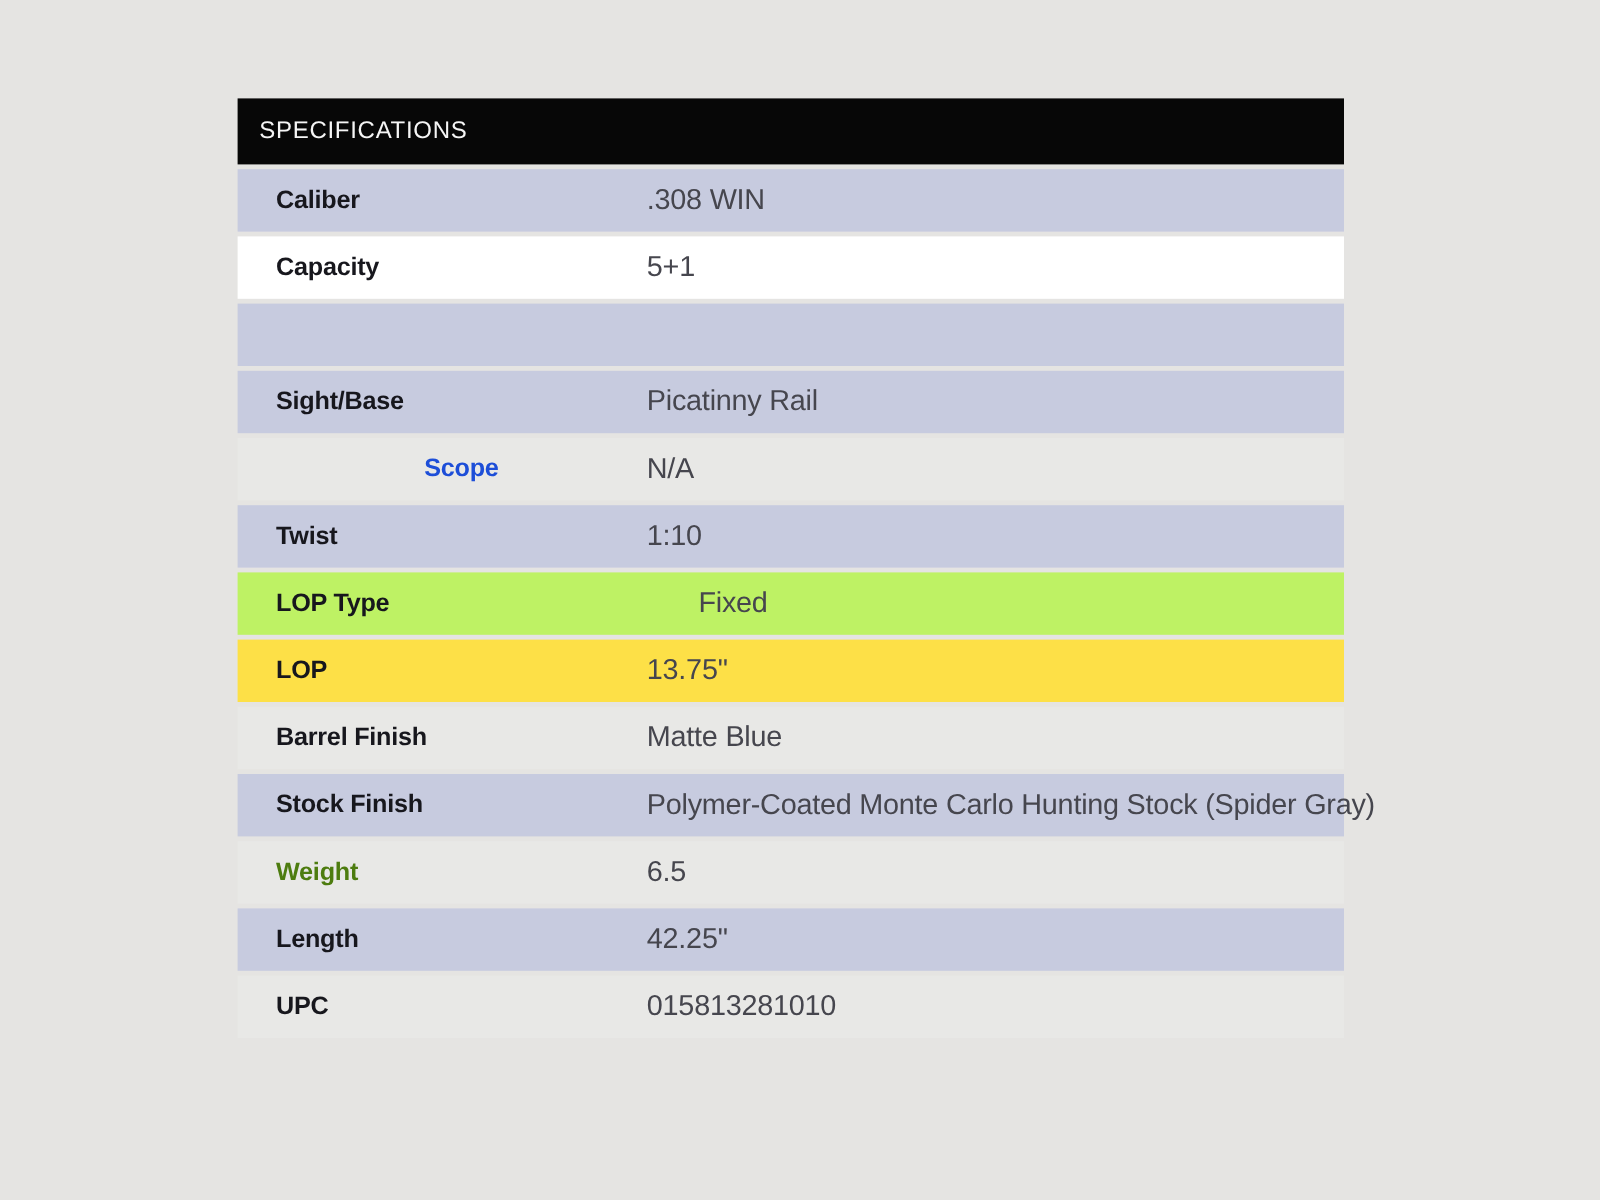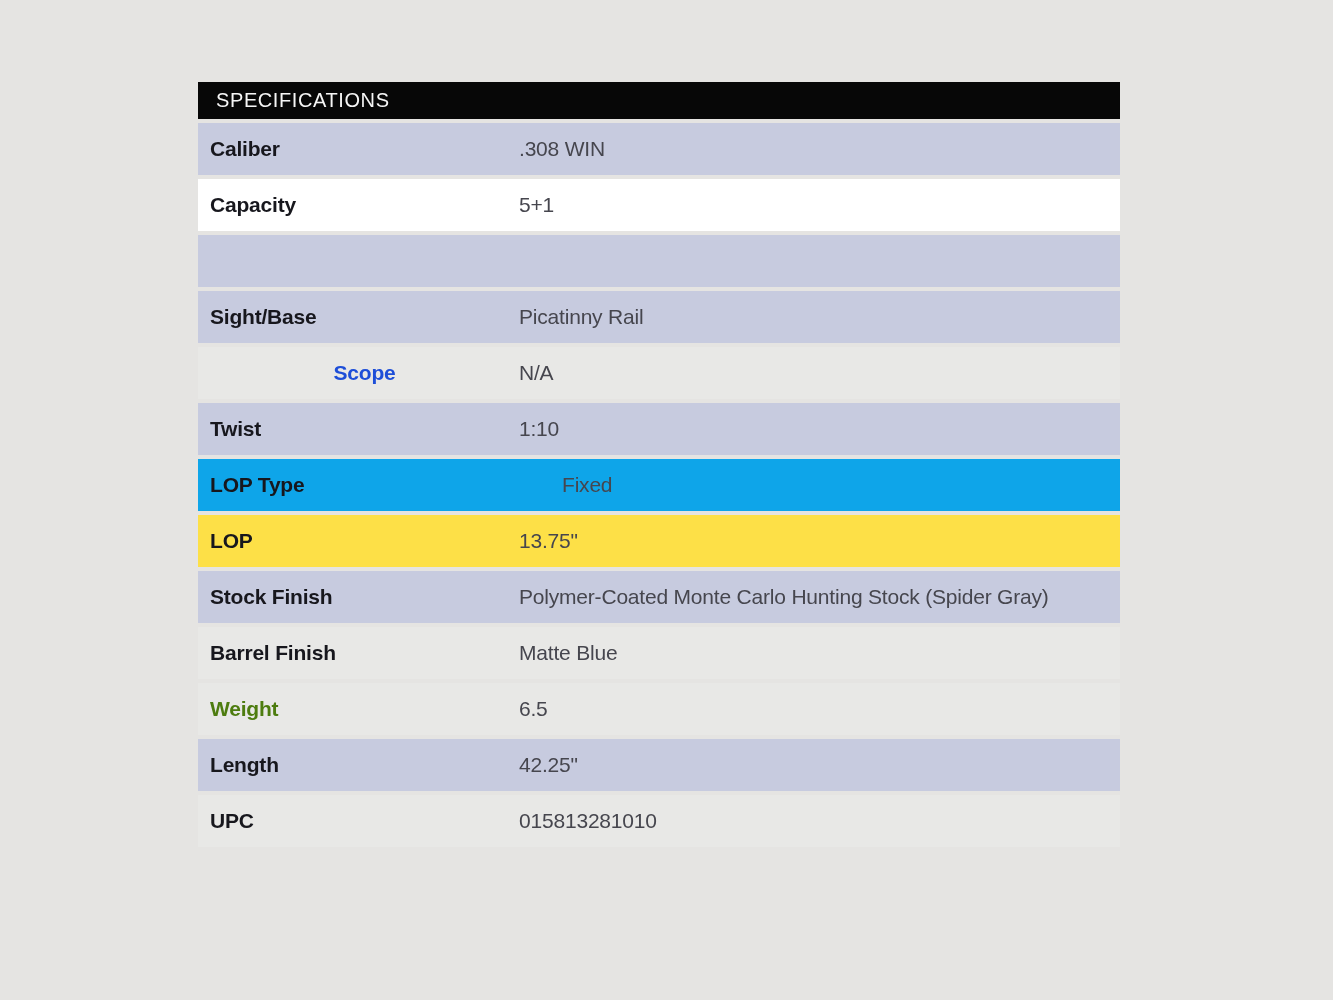--- a/index.html
+++ b/index.html
@@ -21,7 +21,7 @@
     width: 922px;
   }
   .spec-header {
-    height: 37px;
+    height: 55px;
     display: flex;
     align-items: center;
     padding-left: 18px;

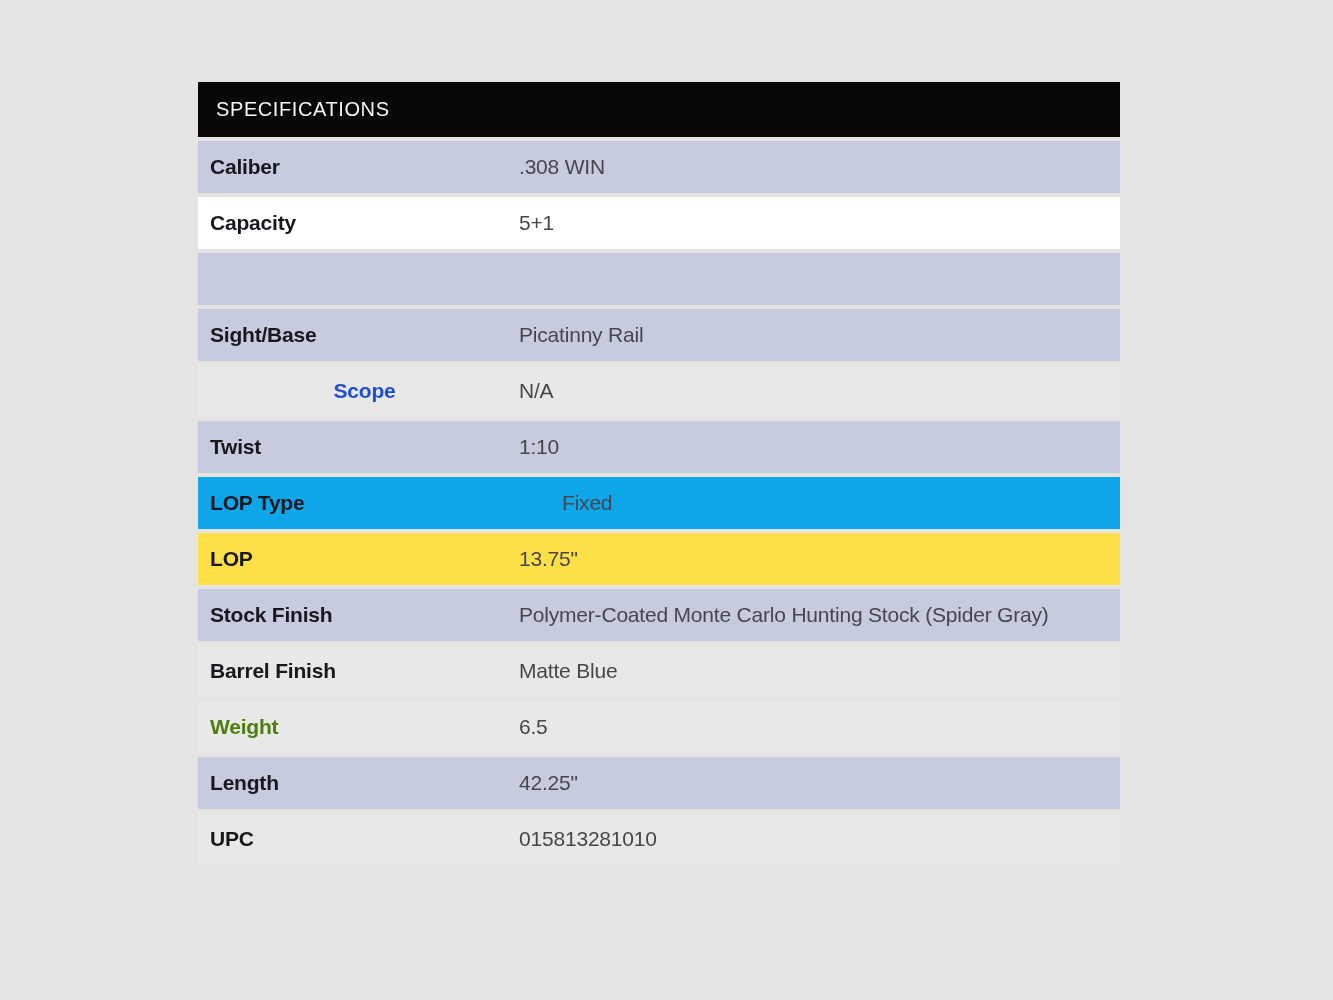--- a/index.html
+++ b/index.html
@@ -38,7 +38,7 @@
   }
   .spec-row .row-label {
     width: 309px;
-    padding-left: 12px;
+    padding-left: 32px;
     flex: 0 0 auto;
     font-weight: bold;
     font-size: 21px;

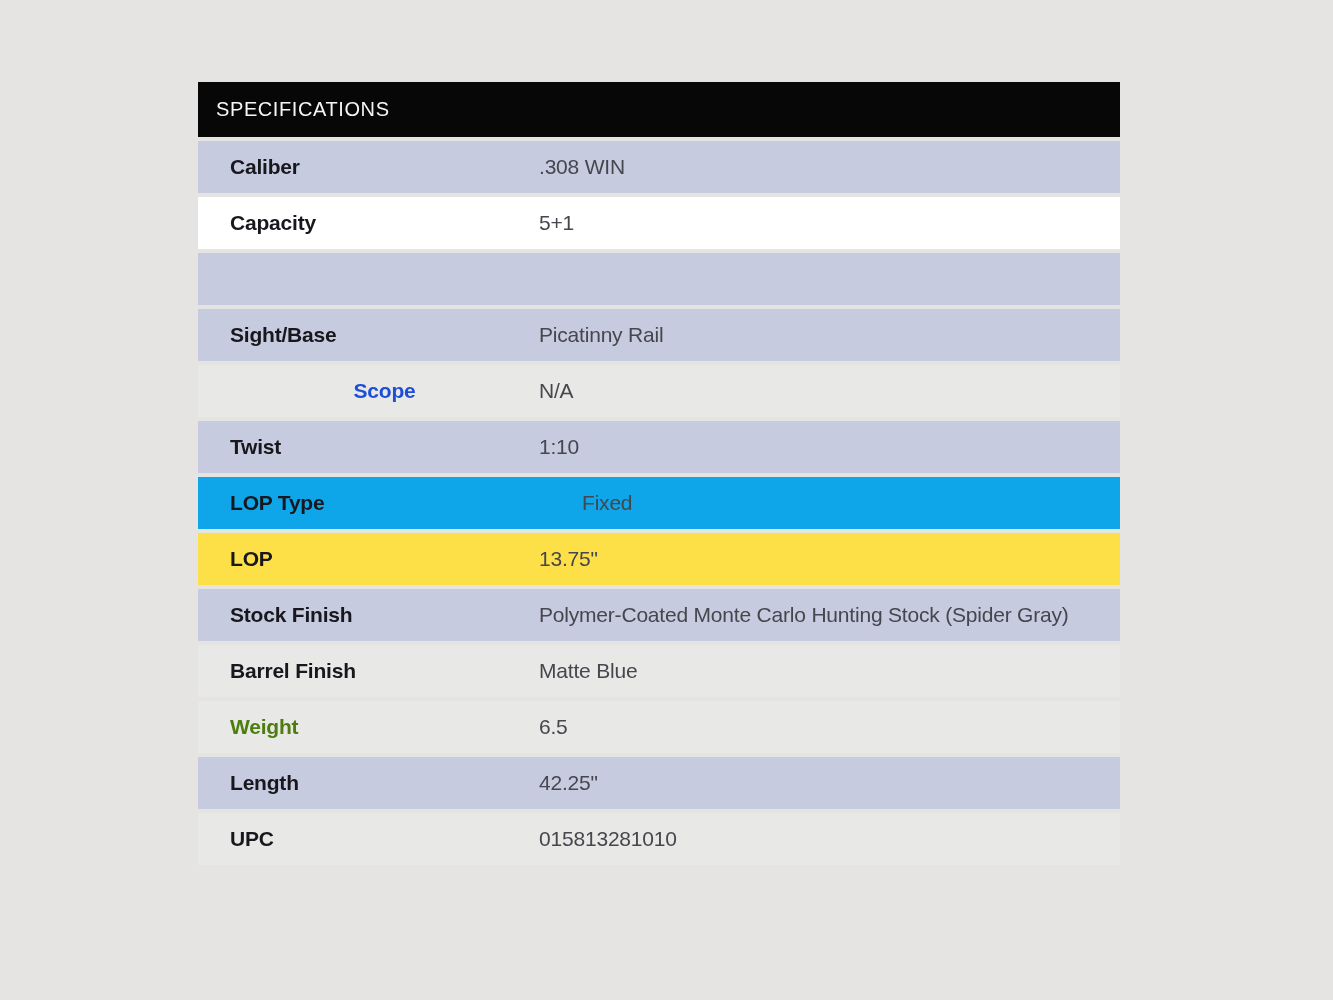--- a/index.html
+++ b/index.html
@@ -47,7 +47,7 @@
   }
   .spec-row .row-value {
     flex: 1 1 auto;
-    font-size: 21px;
+    font-size: 24px;
     letter-spacing: -0.2px;
     white-space: nowrap;
   }

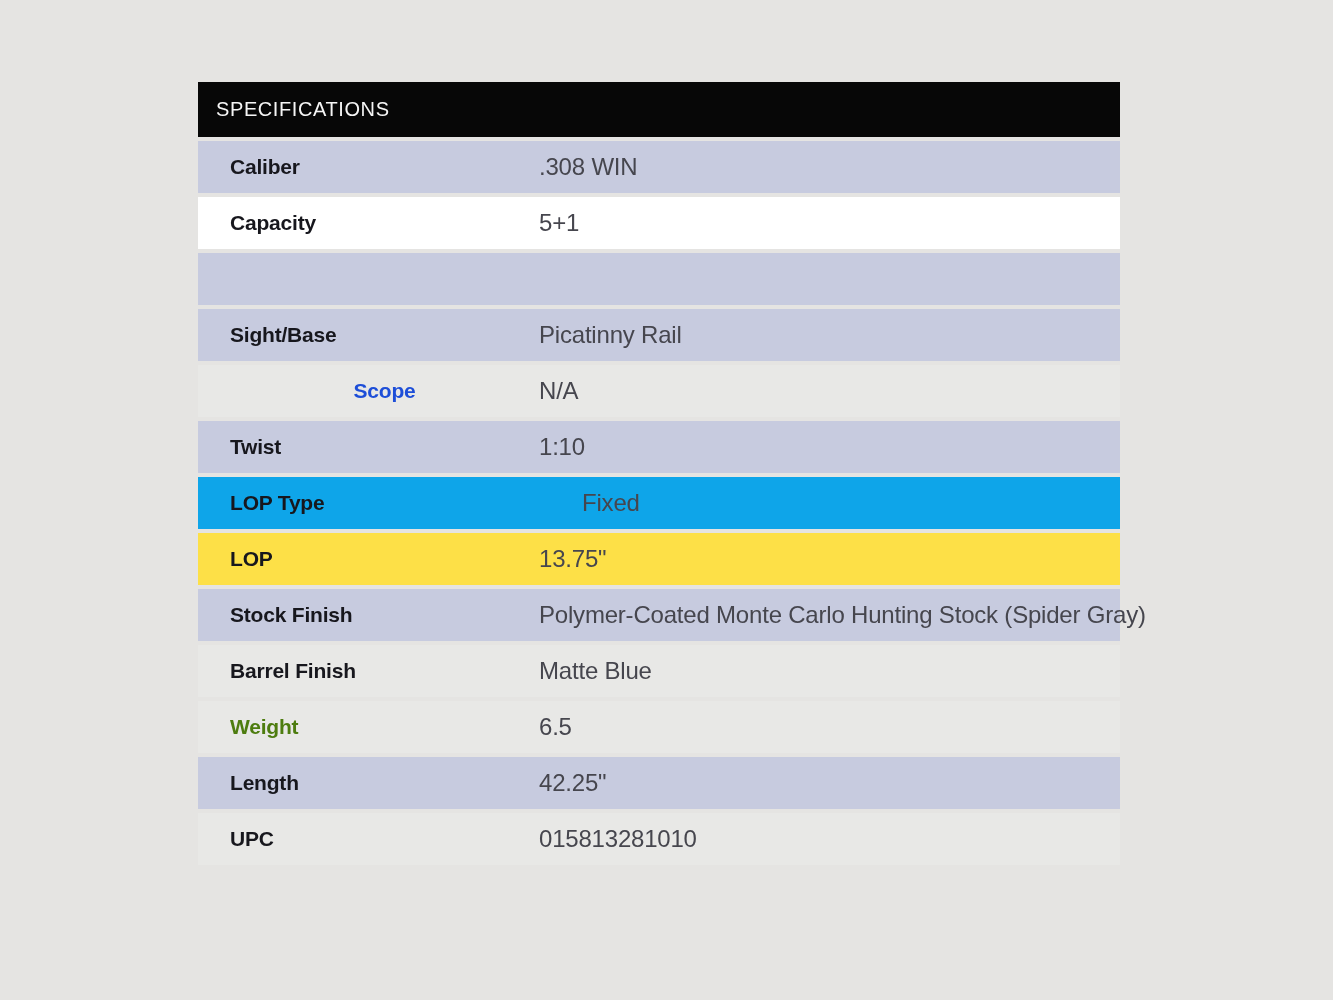--- a/index.html
+++ b/index.html
@@ -89,7 +89,7 @@
     <span class="row-value" style="color: rgb(70, 70, 78);">1:10</span>
   </div>
 
-  <div class="spec-row" style="background: #0ea5e9;">
+  <div class="spec-row" style="background: #bef264;">
     <span class="row-label" style="color: rgb(23, 23, 29);">LOP Type</span>
     <span class="row-value" style="color: rgb(70, 70, 78); margin-left: 43px;">Fixed</span>
   </div>

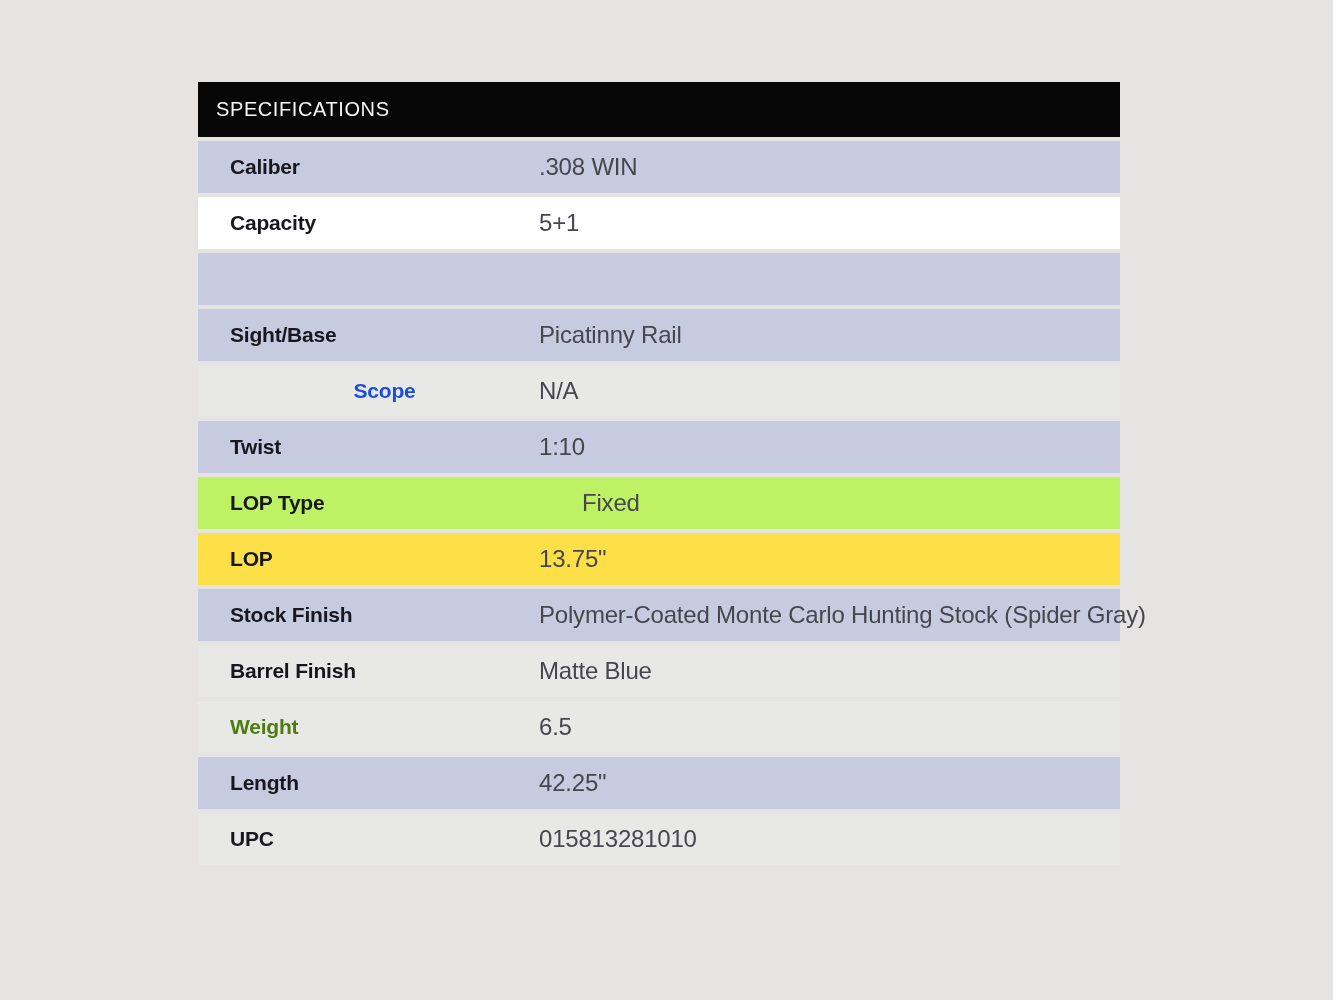--- a/index.html
+++ b/index.html
@@ -99,14 +99,14 @@
     <span class="row-value" style="color: rgb(70, 70, 78);">13.75"</span>
   </div>
 
+  <div class="spec-row" style="background: rgb(232, 232, 230);">
+    <span class="row-label" style="color: rgb(23, 23, 29);">Barrel Finish</span>
+    <span class="row-value" style="color: rgb(70, 70, 78);">Matte Blue</span>
+  </div>
+
   <div class="spec-row" style="background: rgb(199, 203, 223);">
     <span class="row-label" style="color: rgb(23, 23, 29);">Stock Finish</span>
     <span class="row-value" style="color: rgb(70, 70, 78);">Polymer-Coated Monte Carlo Hunting Stock (Spider Gray)</span>
-  </div>
-
-  <div class="spec-row" style="background: rgb(232, 232, 230);">
-    <span class="row-label" style="color: rgb(23, 23, 29);">Barrel Finish</span>
-    <span class="row-value" style="color: rgb(70, 70, 78);">Matte Blue</span>
   </div>
 
   <div class="spec-row" style="background: rgb(232, 232, 230);">

